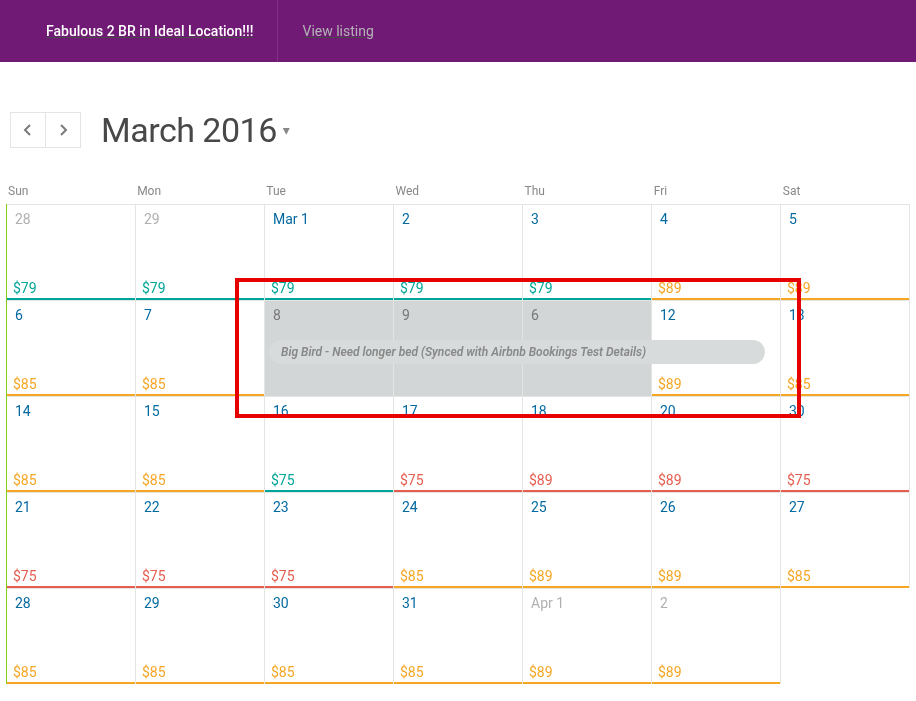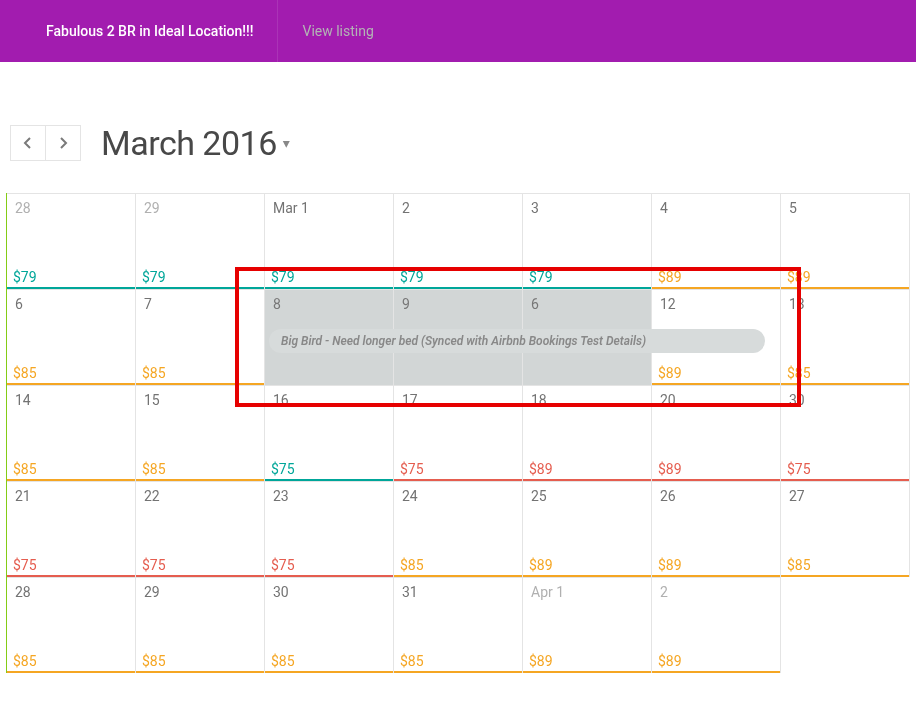--- a/index.html
+++ b/index.html
@@ -4,7 +4,7 @@
 <style>
   * { box-sizing: border-box; margin: 0; padding: 0; }
   body { font-family: -apple-system, BlinkMacSystemFont, "Segoe UI", Roboto, Helvetica, Arial, sans-serif; background: #fff; color: #484848; width: 916px; }
-  .topbar { background: #a21caf; height: 62px; display: flex; align-items: stretch; }
+  .topbar { background: #701a75; height: 62px; display: flex; align-items: stretch; text-decoration: underline; }
   .topbar .spacer-left { width: 22px; }
   .topbar .listing-title { display: flex; align-items: center; padding: 0 24px; color: #fff; font-size: 14px; font-weight: 500; border-right: 1px solid rgba(255,255,255,0.1); }
   .topbar .view-listing { display: flex; align-items: center; padding: 0 24px; color: #b3b4b5; font-size: 14px; cursor: pointer; }

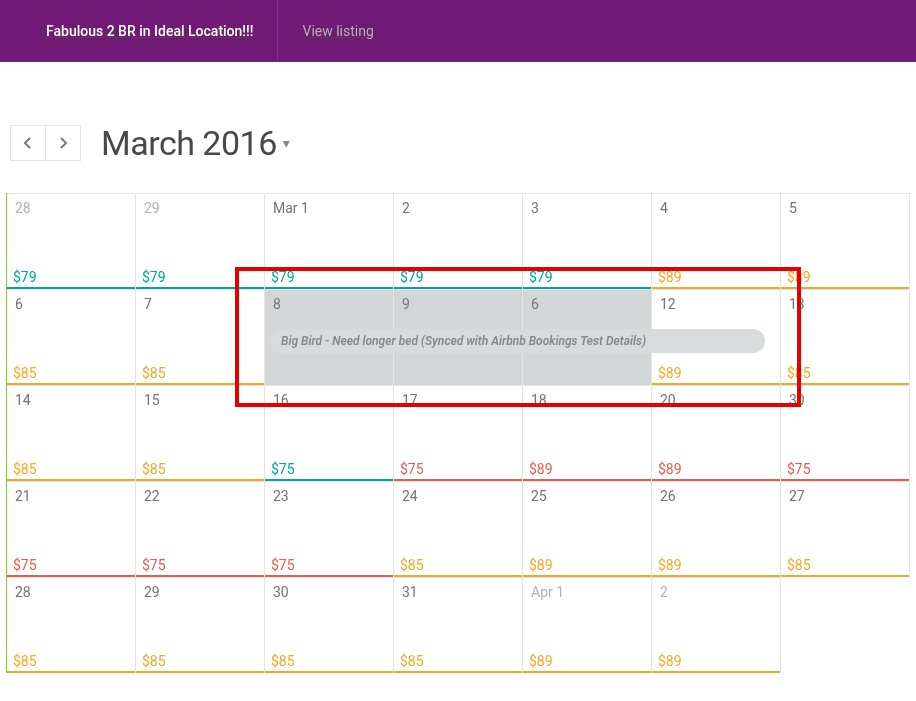--- a/index.html
+++ b/index.html
@@ -8,7 +8,7 @@
   .topbar .spacer-left { width: 22px; }
   .topbar .listing-title { display: flex; align-items: center; padding: 0 24px; color: #fff; font-size: 14px; font-weight: 500; border-right: 1px solid rgba(255,255,255,0.1); }
   .topbar .view-listing { display: flex; align-items: center; padding: 0 24px; color: #b3b4b5; font-size: 14px; cursor: pointer; }
-  .page { padding: 61px 6px 0 6px; }
+  .page { padding: 48px 6px 0 6px; }
   .month-header { display: flex; align-items: center; gap: 20px; margin-bottom: 30px; padding-left: 4px; }
   .nav-controls { display: flex; }
   .nav-btn { width: 36px; height: 36px; border: 1px solid #e4e4e4; background: #fff; display: flex; align-items: center; justify-content: center; cursor: pointer; }

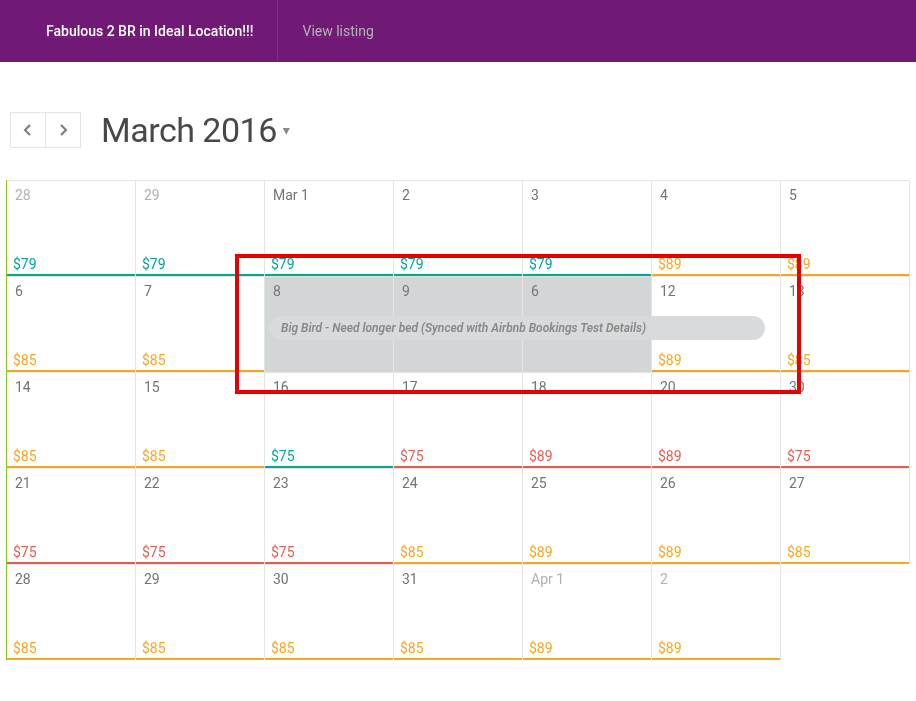--- a/index.html
+++ b/index.html
@@ -84,6 +84,15 @@
   </div>
 
   <div class="calendar-wrap">
+    <div class="dow-row">
+      <div class="dow">Sun</div>
+      <div class="dow">Mon</div>
+      <div class="dow">Tue</div>
+      <div class="dow">Wed</div>
+      <div class="dow">Thu</div>
+      <div class="dow">Fri</div>
+      <div class="dow">Sat</div>
+    </div>
 
     <div class="grid" id="grid">
 

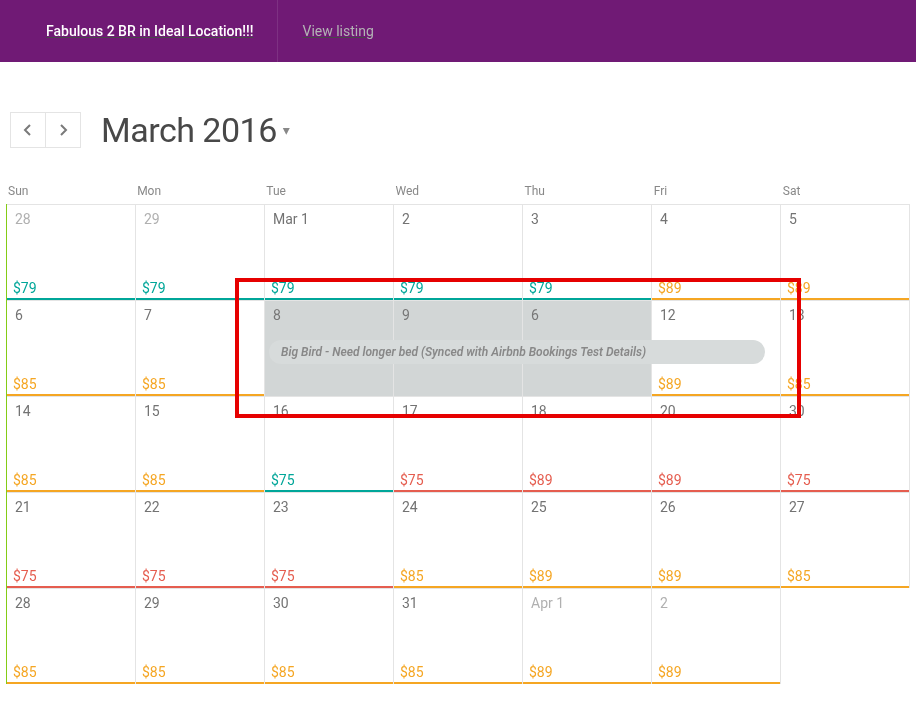--- a/index.html
+++ b/index.html
@@ -21,7 +21,7 @@
   .dow { font-size: 12px; color: #888; padding: 4px 2px 6px 2px; }
   .grid { display: grid; grid-template-columns: repeat(7, 1fr); border-left: 1px solid #84cc16; position: relative; }
   .cell { border-right: 1px solid #e4e4e4; border-top: 1px solid #e4e4e4; height: 96px; position: relative; cursor: pointer; }
-  .cell .daynum { position: absolute; top: 6px; left: 8px; font-size: 14px; color: #737373; }
+  .cell .daynum { position: absolute; top: 6px; left: 8px; font-size: 14px; color: #0369a1; }
   .cell.prev .daynum, .cell.next .daynum { color: #b0b0b0; }
   .cell .price { position: absolute; bottom: 4px; left: 6px; font-size: 14px; font-weight: 400; }
   .cell .underline { position: absolute; bottom: 0; left: 0; right: 0; height: 2px; }

